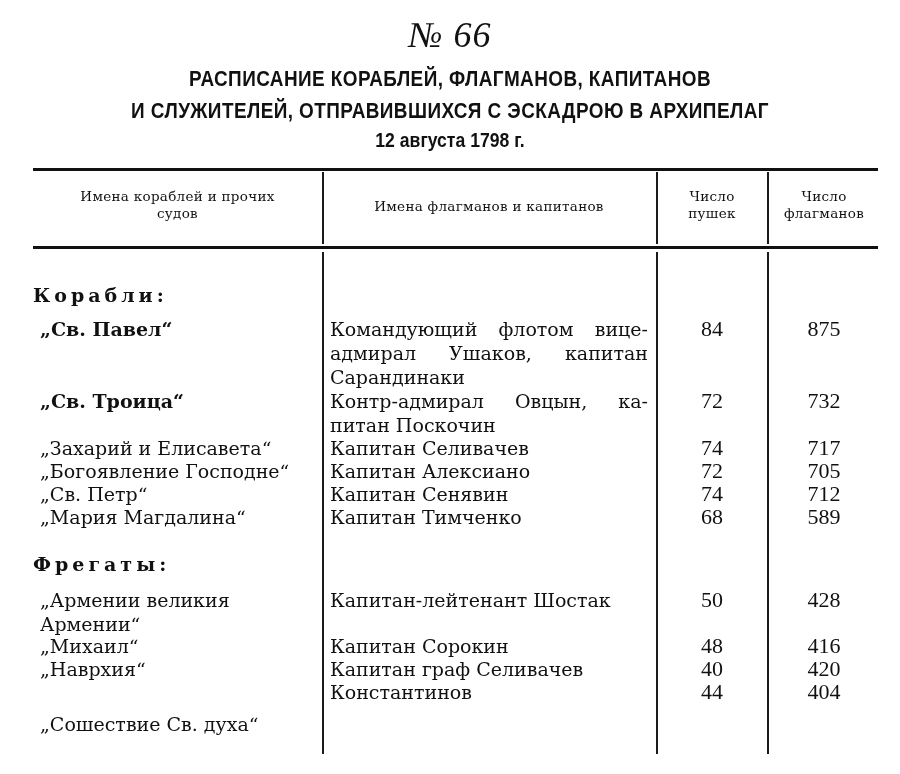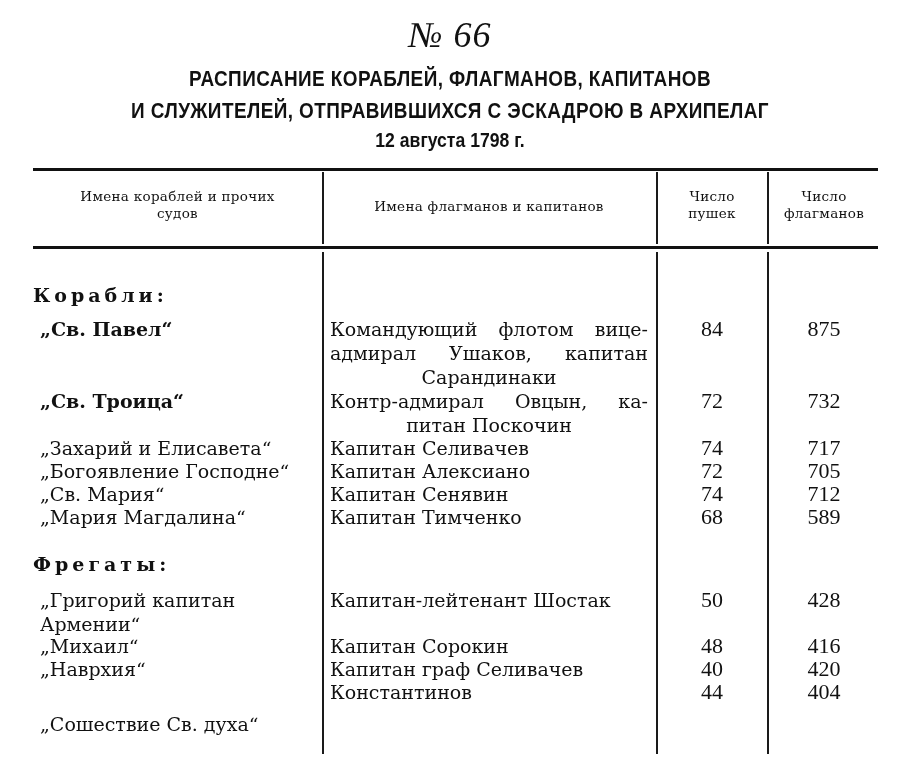--- a/index.html
+++ b/index.html
@@ -99,7 +99,7 @@
 <div class="abs c2 cap" style="top:317px">
   <div class="cap just">Командующий флотом вице-</div>
   <div class="cap just">адмирал Ушаков, капитан</div>
-  <div class="cap" style="text-align:center">Сарандинаки</div>
+  <div class="cap" style="text-align:left">Сарандинаки</div>
 </div>
 <div class="abs num c3" style="top:317px">84</div>
 <div class="abs num c4" style="top:317px">875</div>

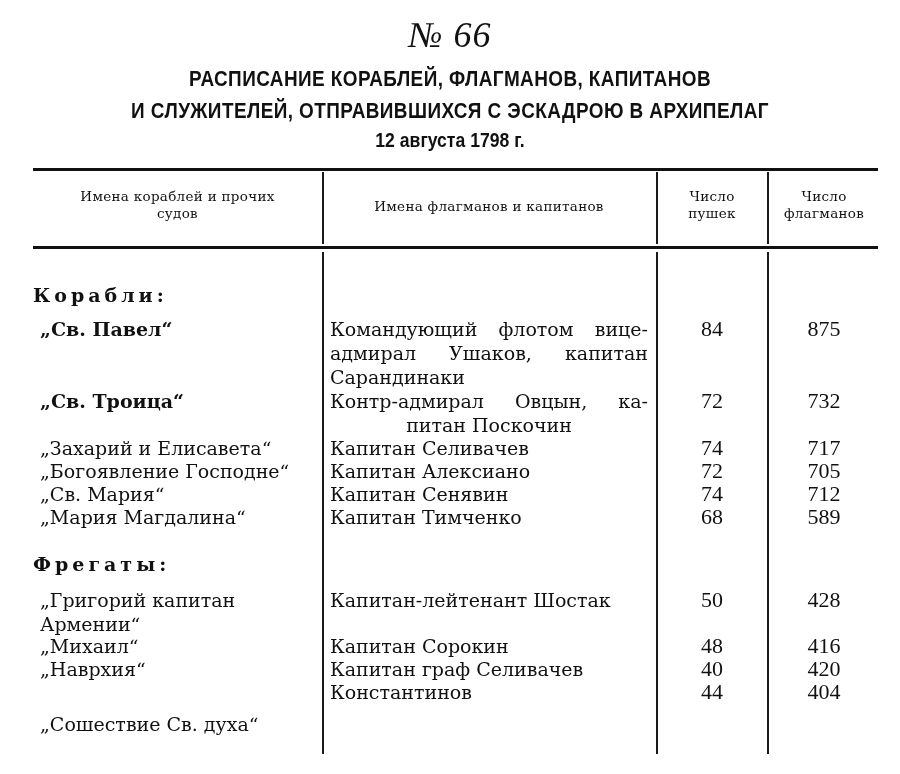--- a/index.html
+++ b/index.html
@@ -107,7 +107,7 @@
 <div class="abs cell ship bold c1" style="top:389px">„Св. Троица“</div>
 <div class="abs c2" style="top:389px">
   <div class="cap just">Контр-адмирал Овцын, ка-</div>
-  <div class="cap" style="text-align:center">питан Поскочин</div>
+  <div class="cap" style="text-align:left">питан Поскочин</div>
 </div>
 <div class="abs num c3" style="top:389px">72</div>
 <div class="abs num c4" style="top:389px">732</div>

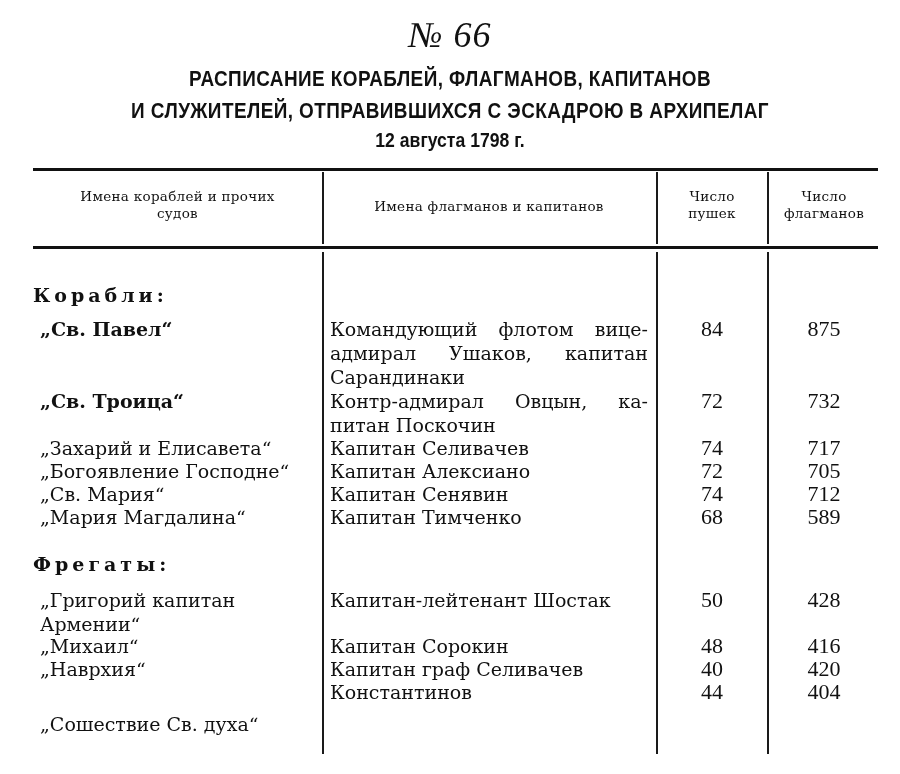--- a/index.html
+++ b/index.html
@@ -122,7 +122,7 @@
 <div class="abs num c3" style="top:459px">72</div>
 <div class="abs num c4" style="top:459px">705</div>
 
-<div class="abs cell ship c1" style="top:482px">„Св. Мария“</div>
+<div class="abs cell ship c1" style="top:482px">„Св. Петр“</div>
 <div class="abs cell cap c2" style="top:482px">Капитан Сенявин</div>
 <div class="abs num c3" style="top:482px">74</div>
 <div class="abs num c4" style="top:482px">712</div>

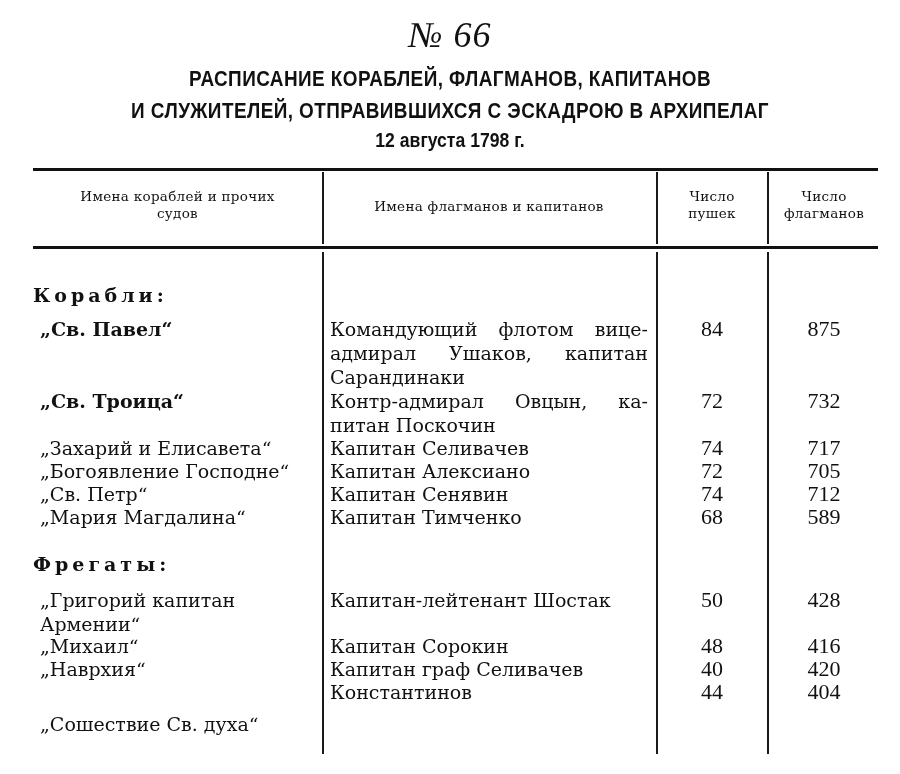--- a/index.html
+++ b/index.html
@@ -135,7 +135,7 @@
 <div class="abs section" style="left:33px; top:553px;">Фрегаты:</div>
 
 <div class="abs c1" style="top:588px">
-  <div class="cell ship">„Григорий капитан</div>
+  <div class="cell ship">„Армении великия</div>
   <div class="cell ship">Армении“</div>
 </div>
 <div class="abs cell cap c2" style="top:588px">Капитан-лейтенант Шостак</div>

